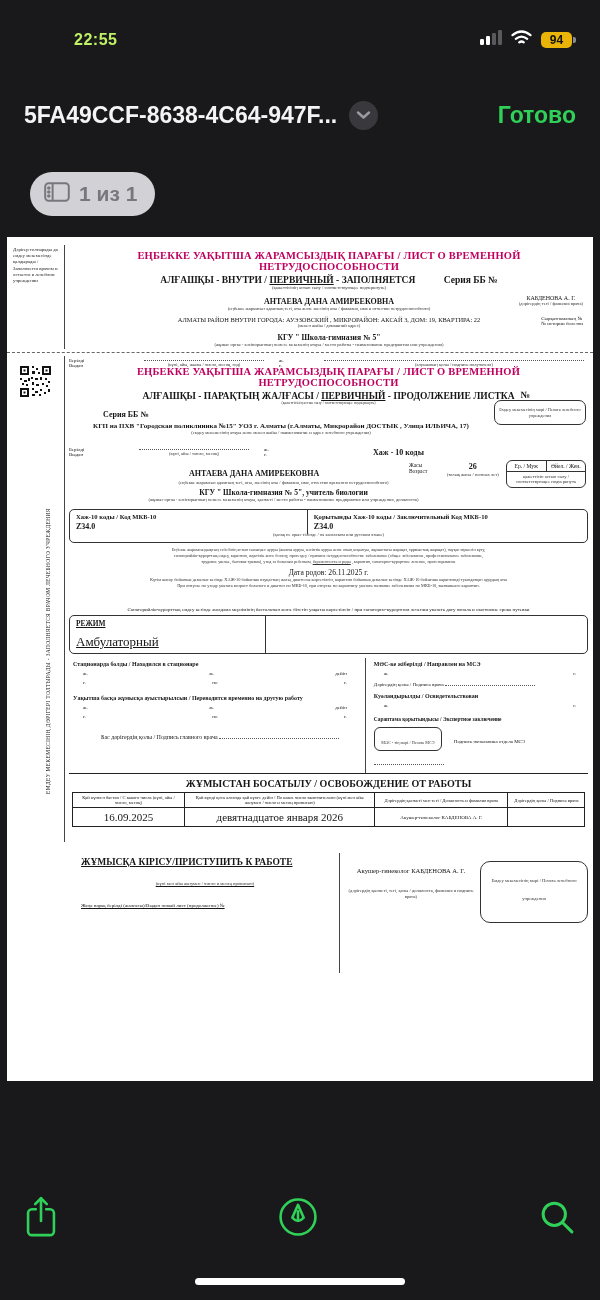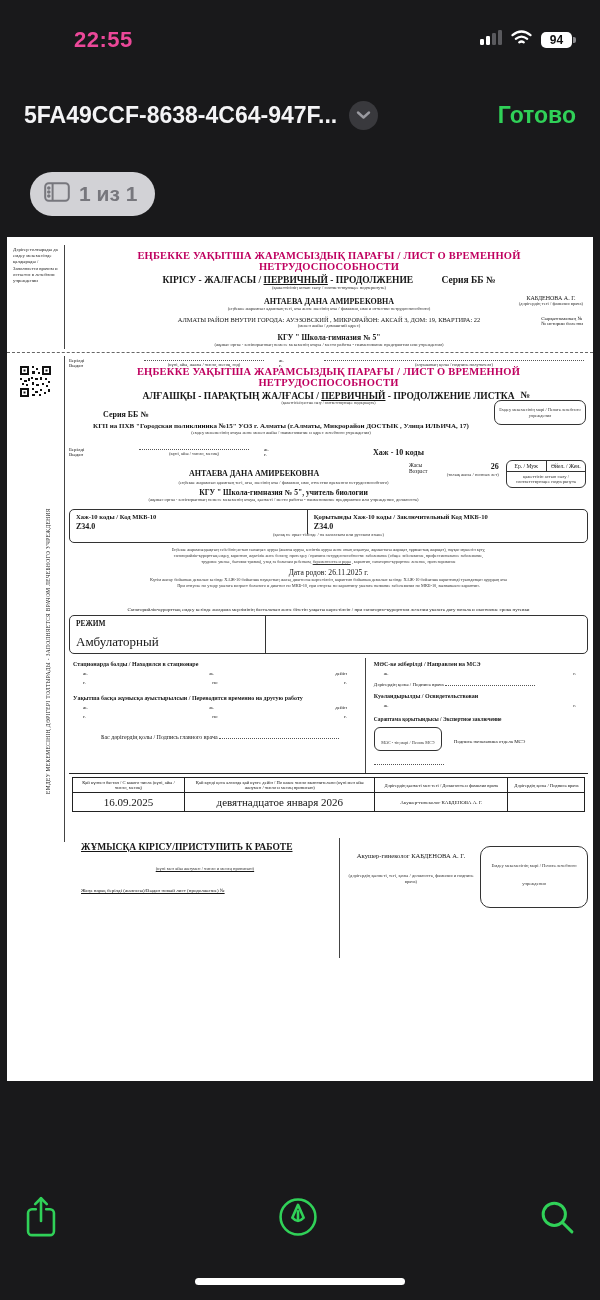--- a/index.html
+++ b/index.html
@@ -7,7 +7,7 @@
 
   
   .status-bar{position:absolute;top:22px;left:0;right:0;height:36px;display:flex;align-items:center;justify-content:space-between;padding:0 28px 0 74px;box-sizing:border-box;}
-  .time{color:#ec4899;font-size:22px;font-weight:700;letter-spacing:.5px;}
+  .time{color:#bef264;font-size:16px;font-weight:700;letter-spacing:.5px;}
   .status-icons{display:flex;align-items:center;gap:9px;}
   .battery{position:relative;background:#ffffff;border-radius:5px;width:31px;height:16px;display:flex;align-items:center;justify-content:center;color:#111;font-size:12px;font-weight:700;}
   .battery:after{content:"";position:absolute;right:-4px;top:5px;width:3px;height:6px;background:#8a8a8e;border-radius:0 2px 2px 0;}

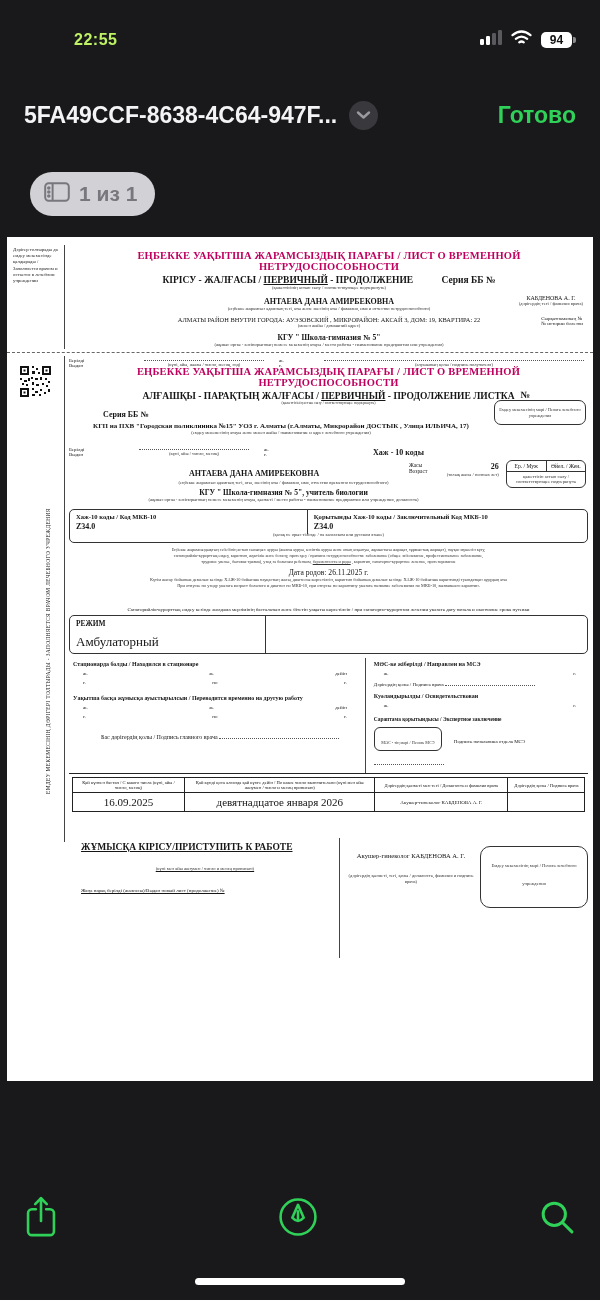--- a/index.html
+++ b/index.html
@@ -9,7 +9,7 @@
   .status-bar{position:absolute;top:22px;left:0;right:0;height:36px;display:flex;align-items:center;justify-content:space-between;padding:0 28px 0 74px;box-sizing:border-box;}
   .time{color:#bef264;font-size:16px;font-weight:700;letter-spacing:.5px;}
   .status-icons{display:flex;align-items:center;gap:9px;}
-  .battery{position:relative;background:#ffffff;border-radius:5px;width:31px;height:16px;display:flex;align-items:center;justify-content:center;color:#111;font-size:12px;font-weight:700;}
+  .battery{position:relative;background:#eab308;border-radius:5px;width:31px;height:16px;display:flex;align-items:center;justify-content:center;color:#111;font-size:12px;font-weight:700;}
   .battery:after{content:"";position:absolute;right:-4px;top:5px;width:3px;height:6px;background:#8a8a8e;border-radius:0 2px 2px 0;}
 
   

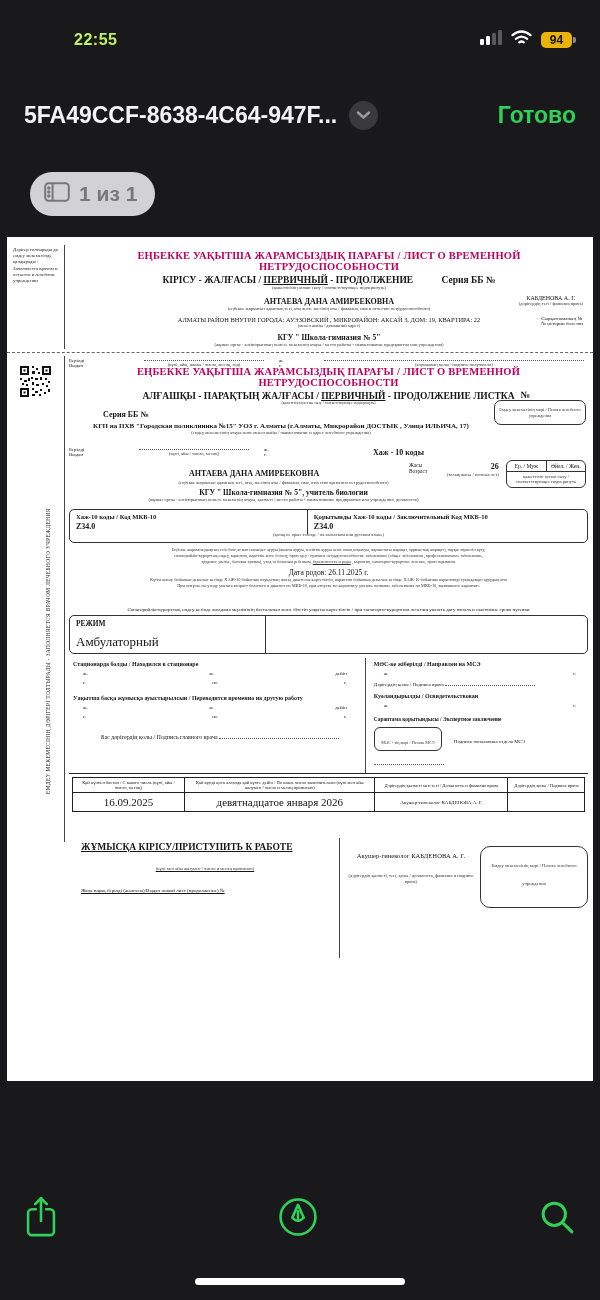--- a/index.html
+++ b/index.html
@@ -171,7 +171,7 @@
     <div class="stub-content">
       <div class="t1 magenta">ЕҢБЕККЕ УАҚЫТША ЖАРАМСЫЗДЫҚ ПАРАҒЫ / ЛИСТ О ВРЕМЕННОЙ НЕТРУДОСПОСОБНОСТИ</div>
       <div class="t2">
-        <span>КІРІСУ - ЖАЛҒАСЫ /</span>
+        <span>АЛҒАШҚЫ - ВНУТРИ /</span>
         <span class="u">ПЕРВИЧНЫЙ</span>
         <span>- ПРОДОЛЖЕНИЕ</span>
         <span class="series">Серия ББ №</span>

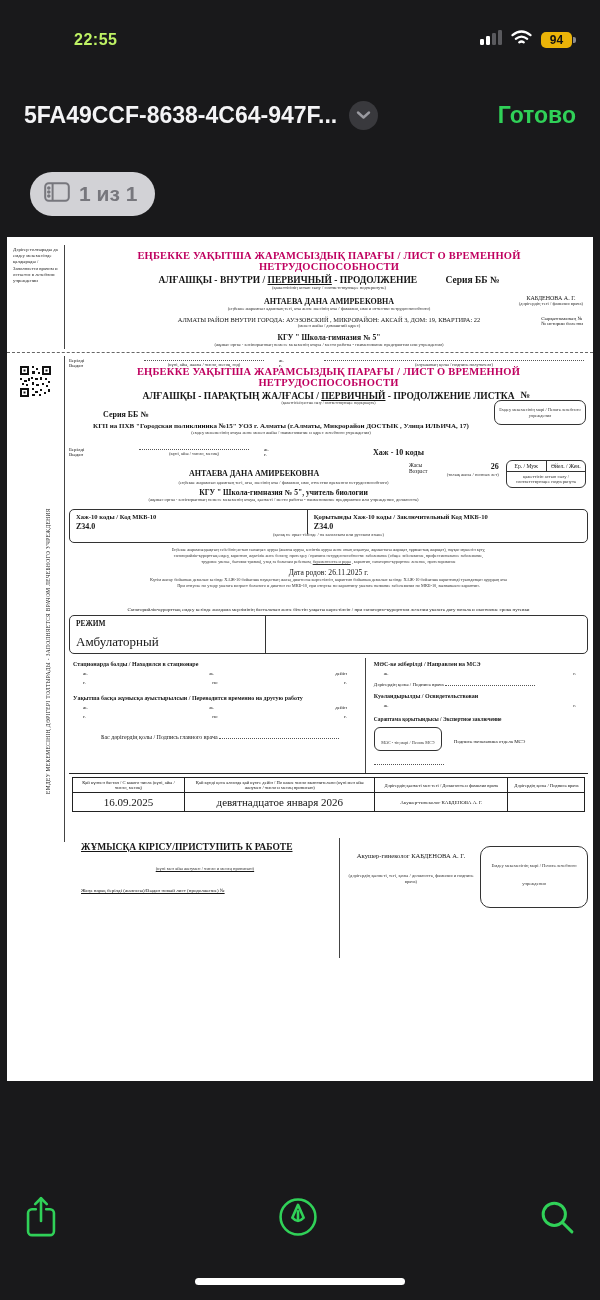--- a/index.html
+++ b/index.html
@@ -173,7 +173,7 @@
       <div class="t2">
         <span>АЛҒАШҚЫ - ВНУТРИ /</span>
         <span class="u">ПЕРВИЧНЫЙ</span>
-        <span>- ПРОДОЛЖЕНИЕ</span>
+        <span>- ЗАПОЛНЯЕТСЯ</span>
         <span class="series">Серия ББ №</span>
       </div>
       <div class="cap">(қажеттісінің астын сызу / соответствующее подчеркнуть)</div>

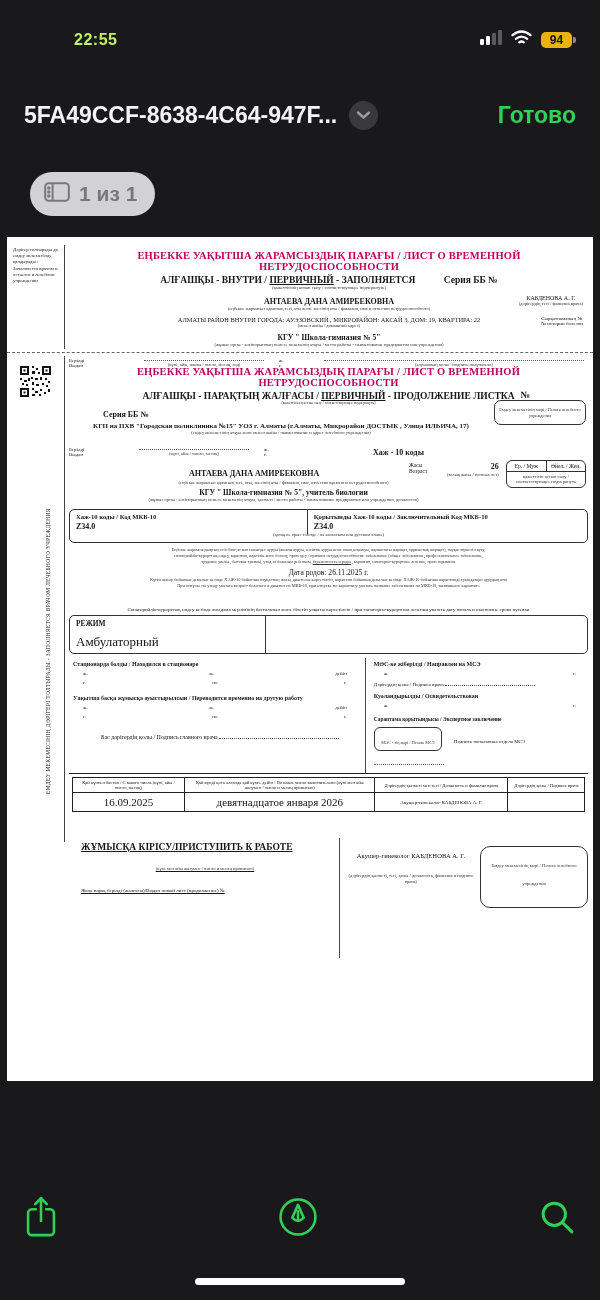--- a/index.html
+++ b/index.html
@@ -302,7 +302,7 @@
             <span style="display:block;">Жасы</span>
             <span style="display:block;">Возраст</span>
           </span>
-          <span style="display:inline-block;margin-left:18px;text-align:right;">
+          <span style="display:inline-block;margin-left:18px;text-align:center;">
             <span class="age-val" style="display:block;">26</span>
             <span class="cap">(толық жасы / полных лет)</span>
           </span>

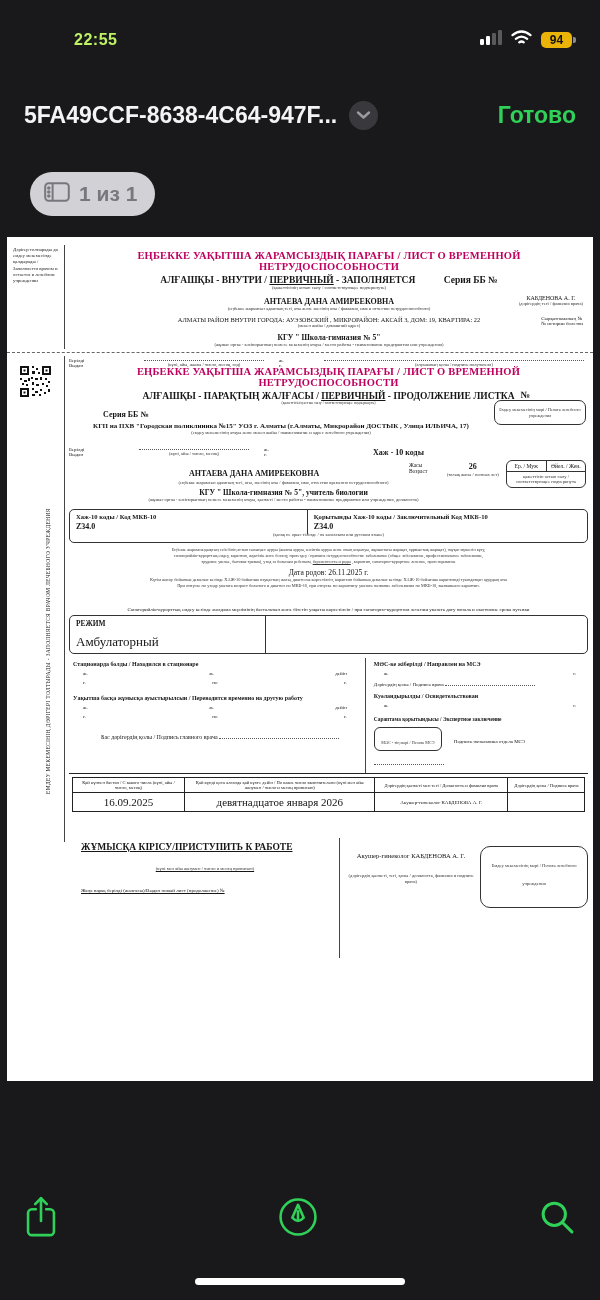--- a/index.html
+++ b/index.html
@@ -76,7 +76,7 @@
   .notes{font-size:4.4px;color:#333;line-height:1.4;}
   .sanat{font-size:5px;margin-top:18px;}
   .regime-box{border:1px solid #333;border-radius:5px;margin-top:3px;display:flex;text-align:left;min-height:30px;}
-  .regime-box>.rl{width:38%;border-right:1px solid #333;box-sizing:border-box;padding:3px 6px;}
+  .regime-box>.rl{width:38%;border-right:1px solid #333;box-sizing:border-box;padding:3px 6px;text-decoration:underline;}
   .regime-box>.rr{flex:1;padding:3px 6px;position:relative;}
   .rt{font-size:7.4px;font-weight:700;}
   .rv{font-size:13px;margin-top:6px;}

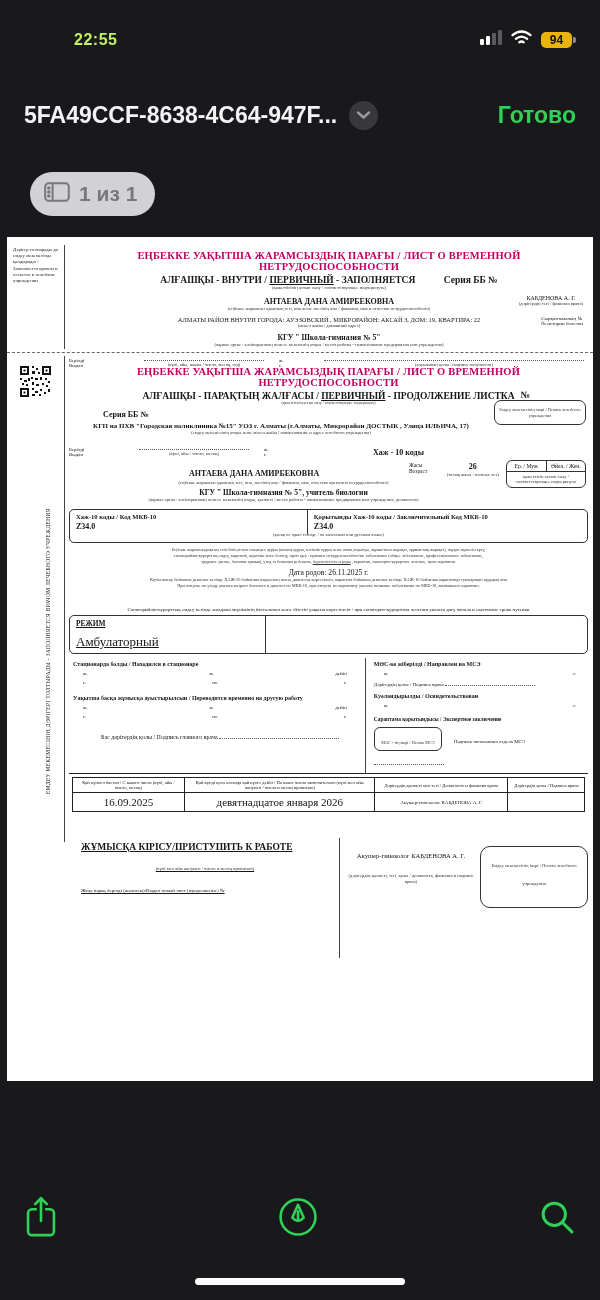--- a/index.html
+++ b/index.html
@@ -400,6 +400,7 @@
         </div>
       </div>
 
+      <div class="rel-header">ЖҰМЫСТАН БОСАТЫЛУ / ОСВОБОЖДЕНИЕ ОТ РАБОТЫ</div>
       <table class="rel">
         <tbody>
             <tr>

